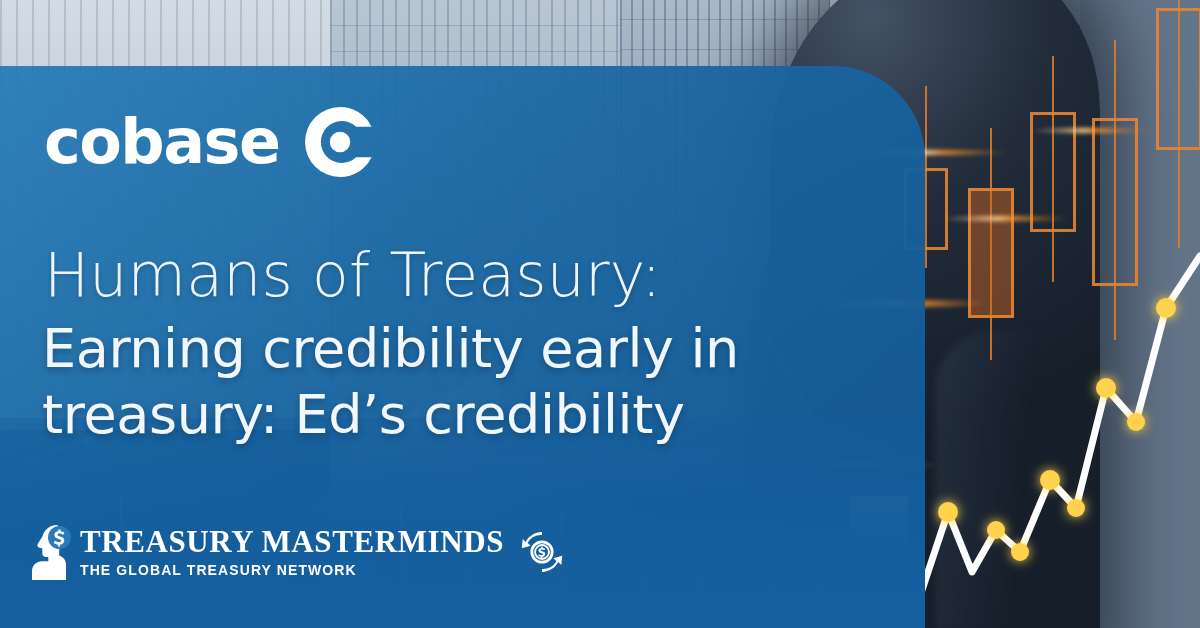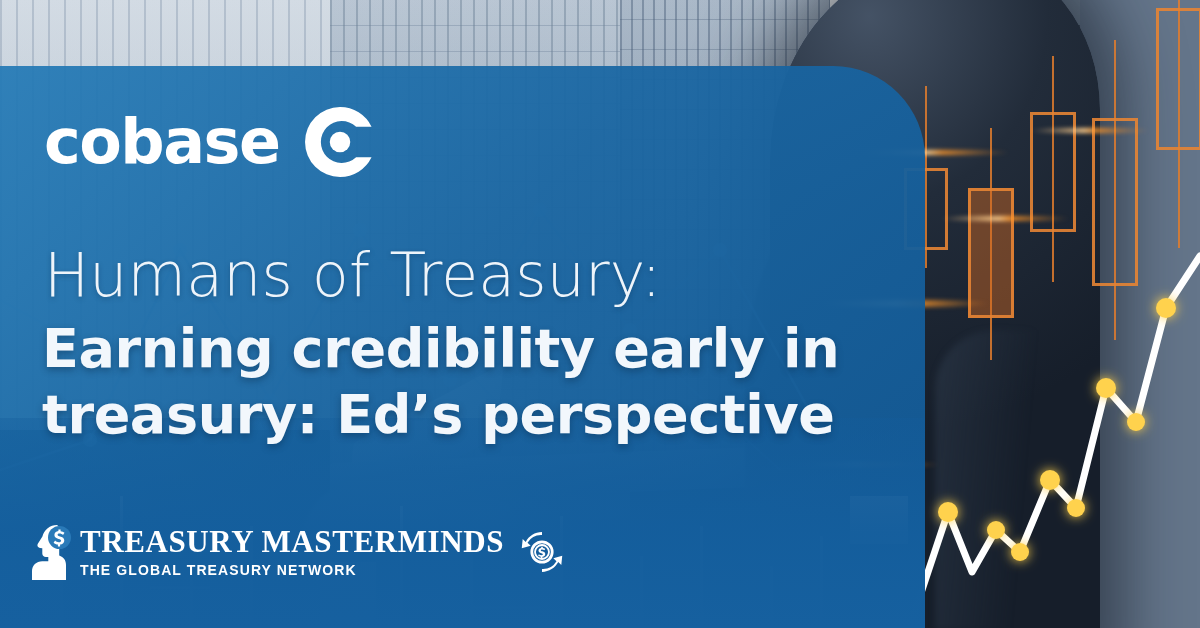--- a/index.html
+++ b/index.html
@@ -169,7 +169,7 @@
   }
   .headline{
     position:absolute;left:42px;top:316px;width:850px;
-    color:#f2f7fc;font-size:54px;line-height:66px;font-weight:700;
+    color:#f2f7fc;font-size:54px;line-height:66px;font-weight:400;
     letter-spacing:-.4px;
     font-family:"DejaVu Sans", sans-serif;
     text-shadow:0 3px 7px rgba(8,40,72,.42);

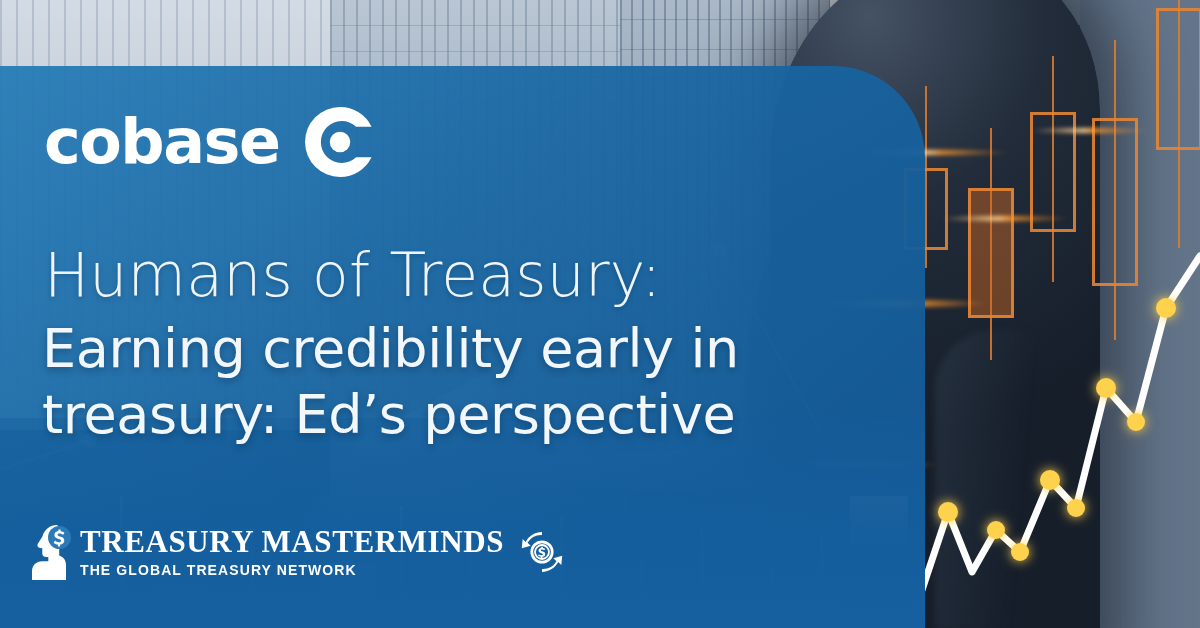--- a/index.html
+++ b/index.html
@@ -316,7 +316,7 @@
   <div class="kicker">Humans of Treasury:</div>
   <div class="headline">
     <span class="ln">Earning credibility early in</span>
-    <span class="ln">treasury: Ed’s perspective</span>
+    <span class="ln">treasury: Ed’s credibility</span>
   </div>
 
   <div class="tm-lockup">

